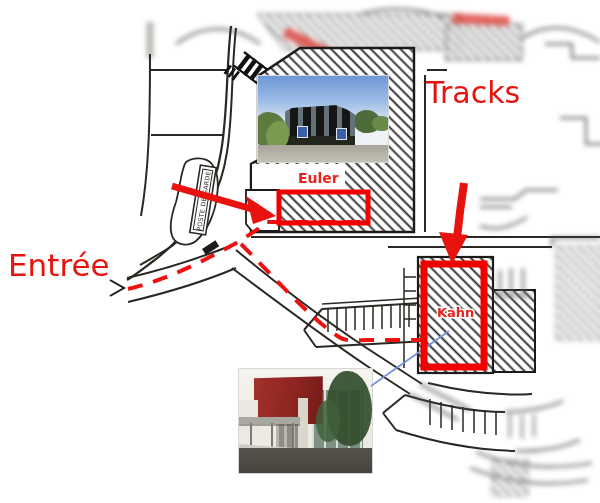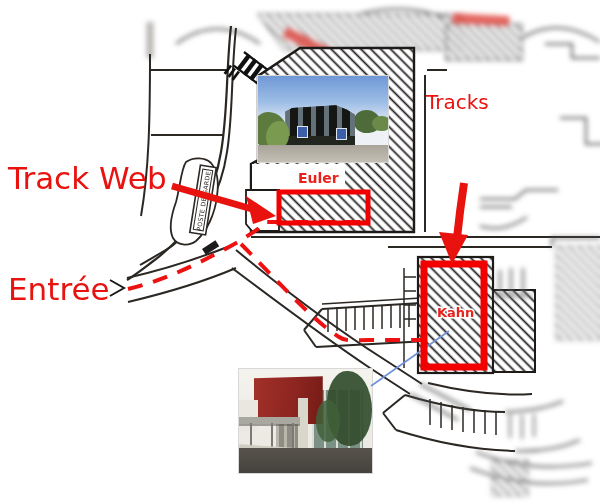--- a/index.html
+++ b/index.html
@@ -9,7 +9,7 @@
   .red-label{position:absolute;color:#e8120f;font-family:"DejaVu Sans","Liberation Sans",sans-serif;
              font-weight:400;white-space:nowrap;z-index:30;}
   #track-web-label{left:8px;top:160px;font-size:31px;}
-  #tracks-label{left:426px;top:84px;font-size:20px;line-height:37px;}
+  #tracks-label{left:426px;top:74px;font-size:30px;line-height:37px;}
   #entree-label{left:8px;top:271px;font-size:31px;}
   
   .photo{position:absolute;overflow:hidden;z-index:10;border:1px solid #d8d8d8;}

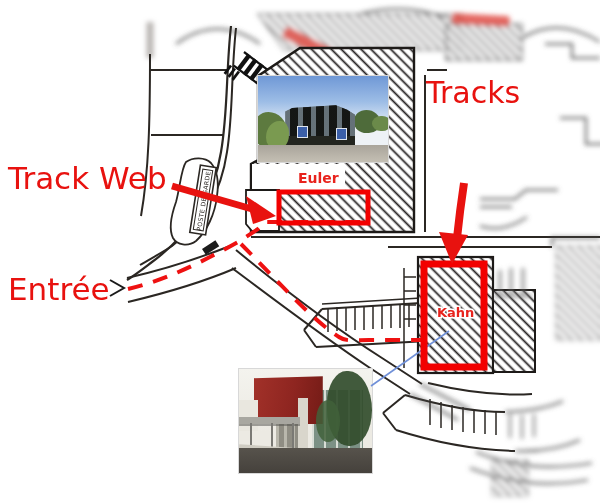--- a/index.html
+++ b/index.html
@@ -225,7 +225,6 @@
     <path d="M110,280 L124,288 L110,296" stroke="#1a1a1a" stroke-width="2" fill="none"></path>
   </svg>
 
-  <div class="red-label" id="track-web-label">Track Web</div>
 
   <div class="red-label" id="tracks-label">
     <div>Tracks</div>

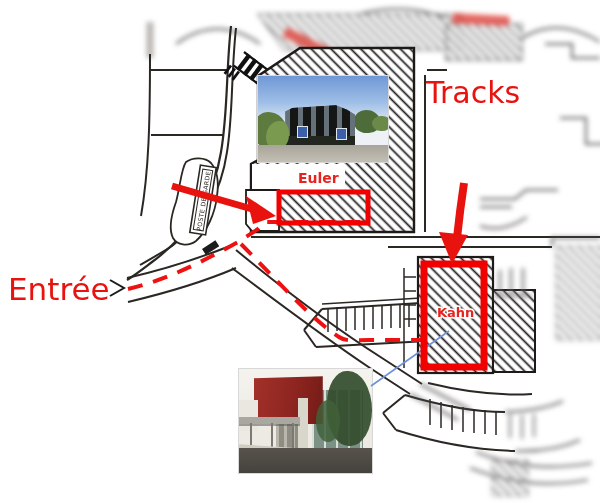--- a/index.html
+++ b/index.html
@@ -10,7 +10,7 @@
              font-weight:400;white-space:nowrap;z-index:30;}
   #track-web-label{left:8px;top:160px;font-size:31px;}
   #tracks-label{left:426px;top:74px;font-size:30px;line-height:37px;}
-  #entree-label{left:8px;top:271px;font-size:31px;}
+  #entree-label{left:8px;top:247px;font-size:31px;}
   
   .photo{position:absolute;overflow:hidden;z-index:10;border:1px solid #d8d8d8;}
   #euler-photo{left:257px;top:75px;width:130px;height:86px;background:linear-gradient(180deg,#6f98d6 0%,#9dbde6 30%,#dfe9f4 55%,#eef2f6 62%);}

